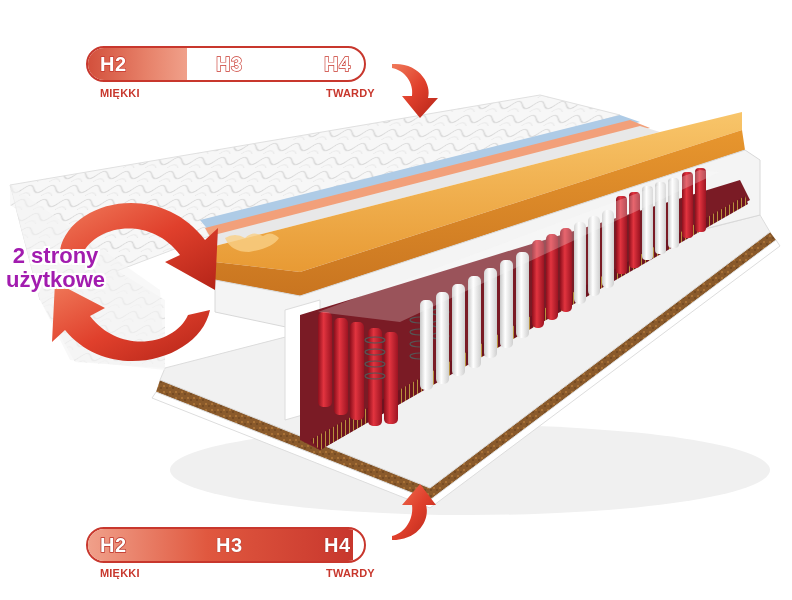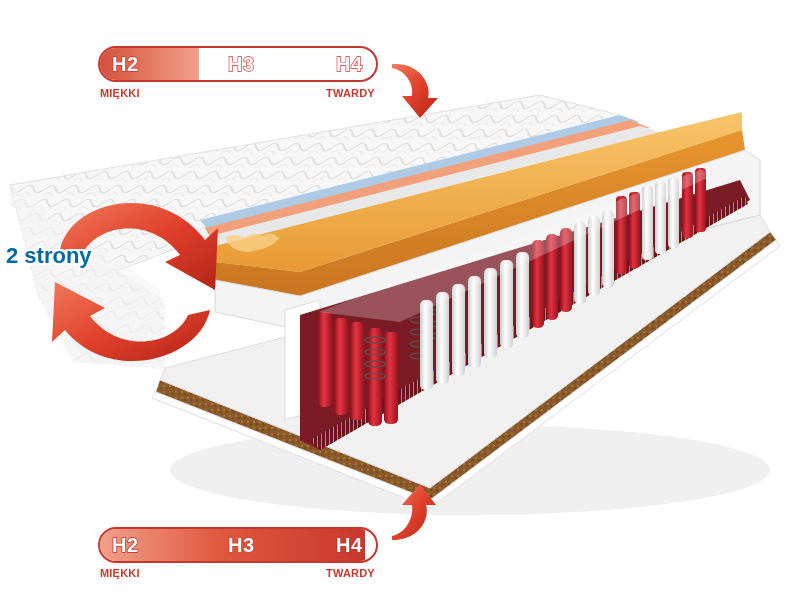--- a/index.html
+++ b/index.html
@@ -4,7 +4,7 @@
 <style>
   html,body{margin:0;padding:0;background:#ffffff;}
   body{width:792px;height:600px;position:relative;overflow:hidden;font-family:"Liberation Sans",sans-serif;}
-  .scale{position:absolute;left:98px;width:280px;height:36px;border:2px solid #c8372d;border-radius:18px;box-sizing:border-box;overflow:hidden;background:#fff;}
+  .scale{position:absolute;left:86px;width:280px;height:36px;border:2px solid #c8372d;border-radius:18px;box-sizing:border-box;overflow:hidden;background:#fff;}
   .scale .fill{position:absolute;left:0;top:0;bottom:0;}
   .scale .lbl{position:absolute;top:4px;font-weight:900;font-size:20px;line-height:24px;color:#fff;
      -webkit-text-stroke:1.3px #c8372d;paint-order:stroke fill;letter-spacing:0.5px;}

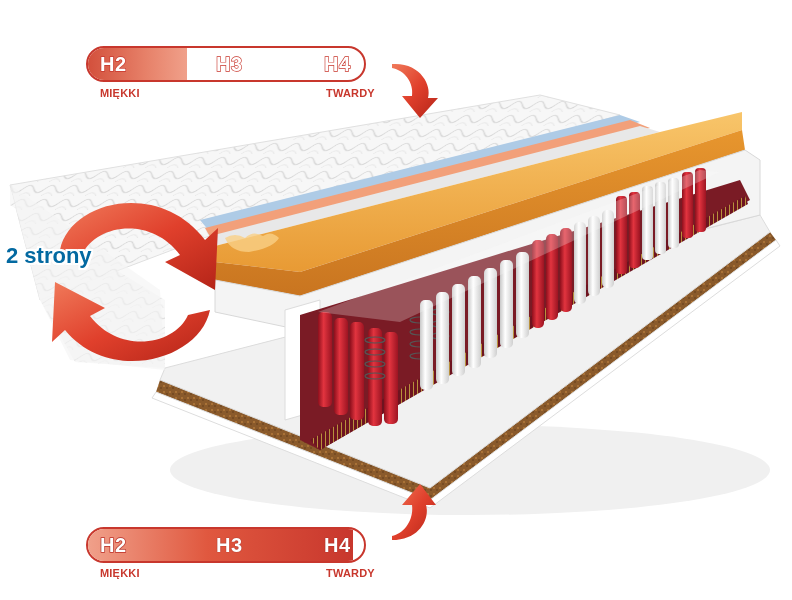--- a/index.html
+++ b/index.html
@@ -10,7 +10,7 @@
      -webkit-text-stroke:1.3px #c8372d;paint-order:stroke fill;letter-spacing:0.5px;}
   .scale.bottom .lbl{-webkit-text-stroke:0;text-shadow:0 0 1px #7a1510;}
   .cap{position:absolute;font-size:11px;font-weight:bold;color:#c8372d;letter-spacing:0.2px;}
-  .badge{position:absolute;left:6px;top:244px;font-weight:900;font-size:22px;line-height:24px;color:#0369a1;text-align:center;
+  .badge{position:absolute;left:6px;top:244px;font-weight:900;font-size:22px;line-height:24px;color:#a21caf;text-align:center;
      text-shadow:-2px -2px 0 #fff,2px -2px 0 #fff,-2px 2px 0 #fff,2px 2px 0 #fff,0 2px 0 #fff,0 -2px 0 #fff,2px 0 0 #fff,-2px 0 0 #fff;}
   svg{position:absolute;left:0;top:0;}
 </style>

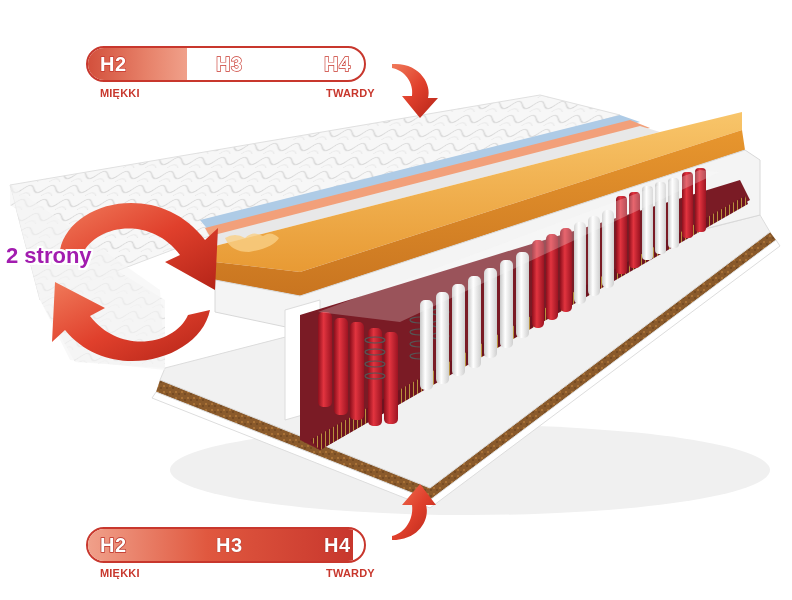--- a/index.html
+++ b/index.html
@@ -169,6 +169,7 @@
 
 <div class="badge">
   <div>2 strony</div>
+  <div>użytkowe</div>
 </div>
 
 </body></html>

